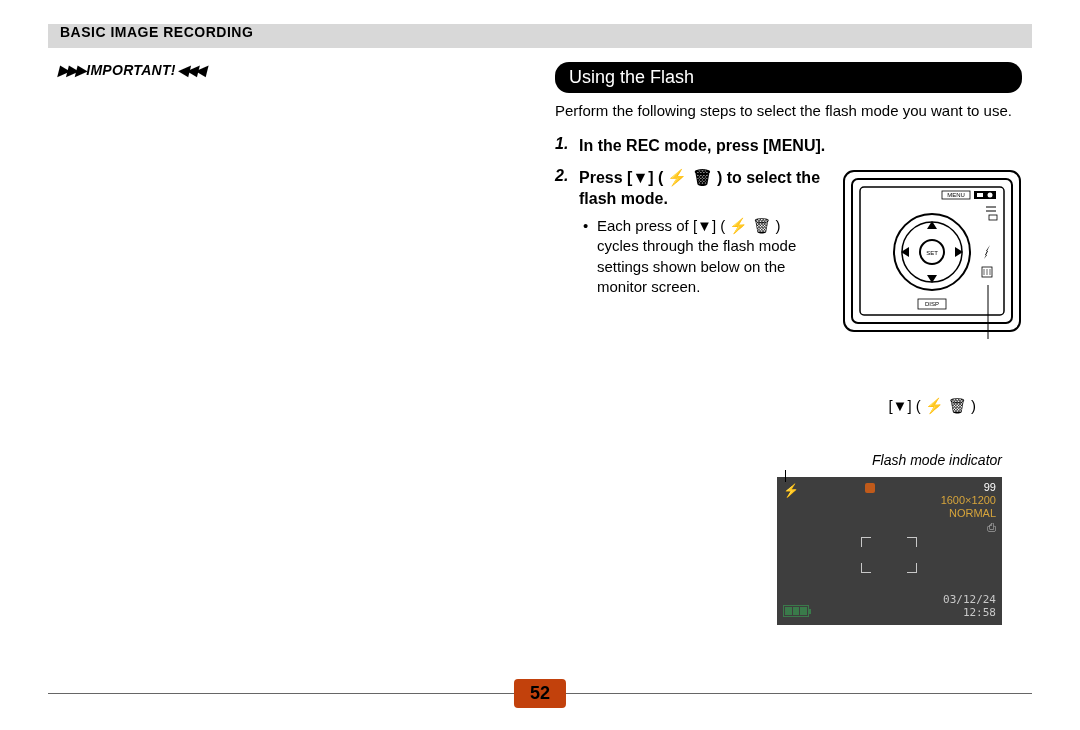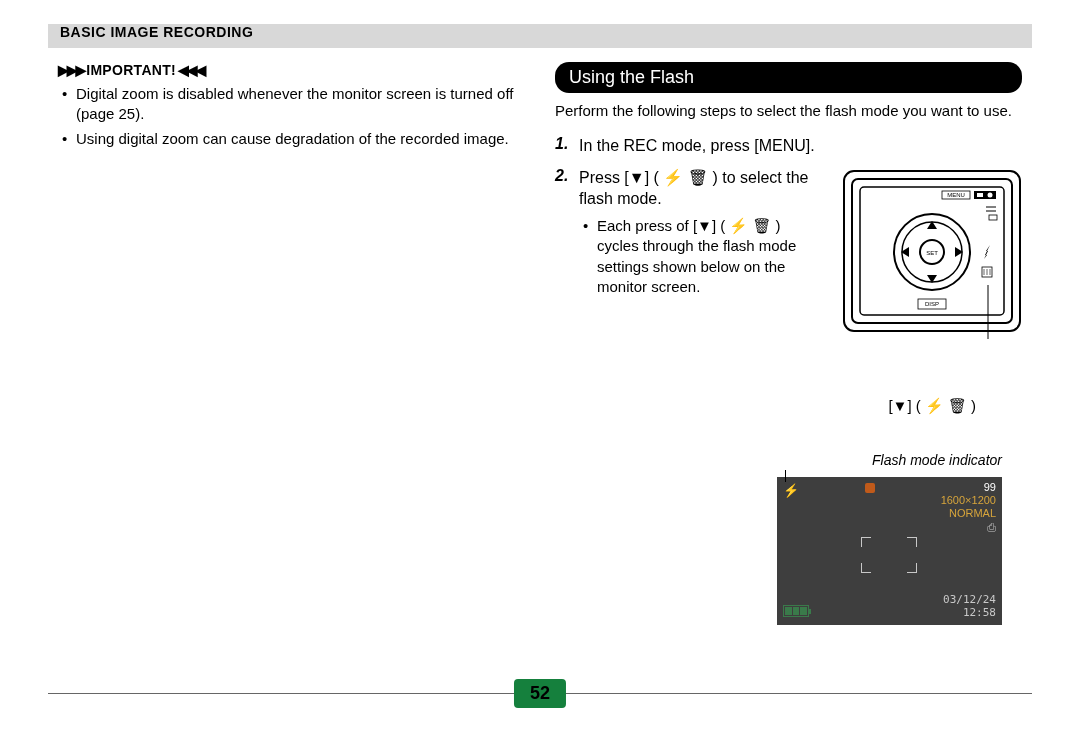--- a/index.html
+++ b/index.html
@@ -50,6 +50,7 @@
     font-size: 14px;
     margin-bottom: 6px;
     letter-spacing: 0.3px;
+    font-style: italic;
   }
   .important-head .arrows {
     font-family: Arial;

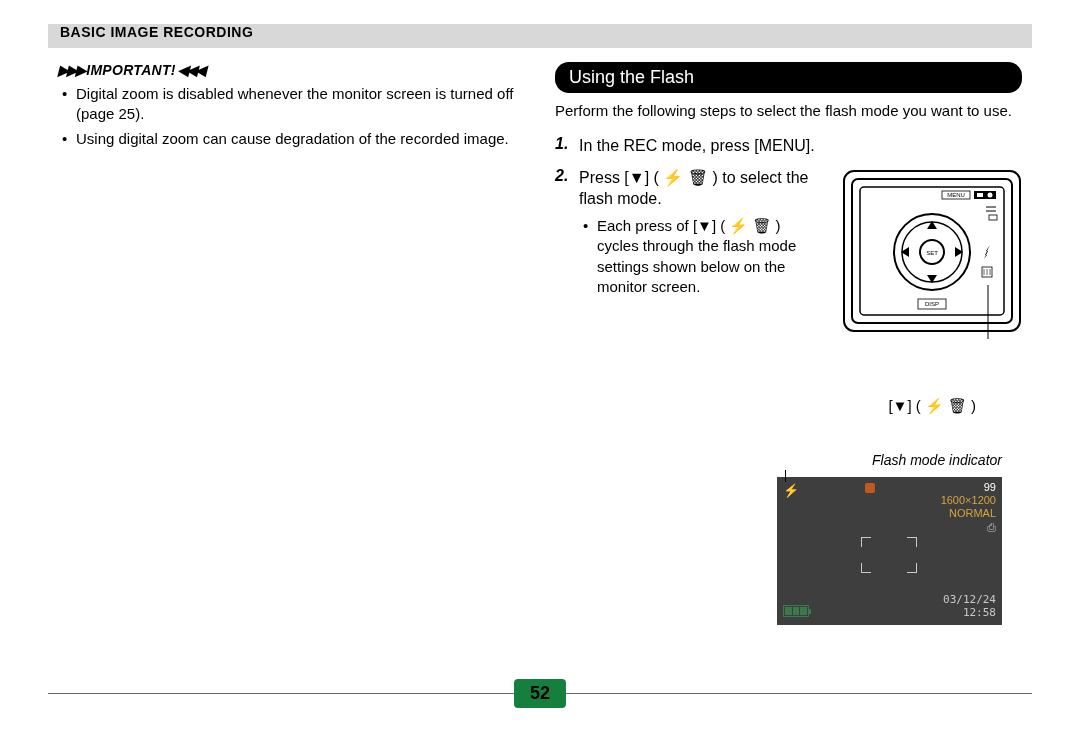--- a/index.html
+++ b/index.html
@@ -266,10 +266,6 @@
       <div class="important-head">
         <span class="arrows">▶▶▶ </span><span>IMPORTANT!</span><span class="arrows"> ◀◀◀</span>
       </div>
-      <ul class="bullets">
-        <li>Digital zoom is disabled whenever the monitor screen is turned off (page 25).</li>
-        <li>Using digital zoom can cause degradation of the recorded image.</li>
-      </ul>
     </div>
 
     <div class="col-right" style="position:relative;">

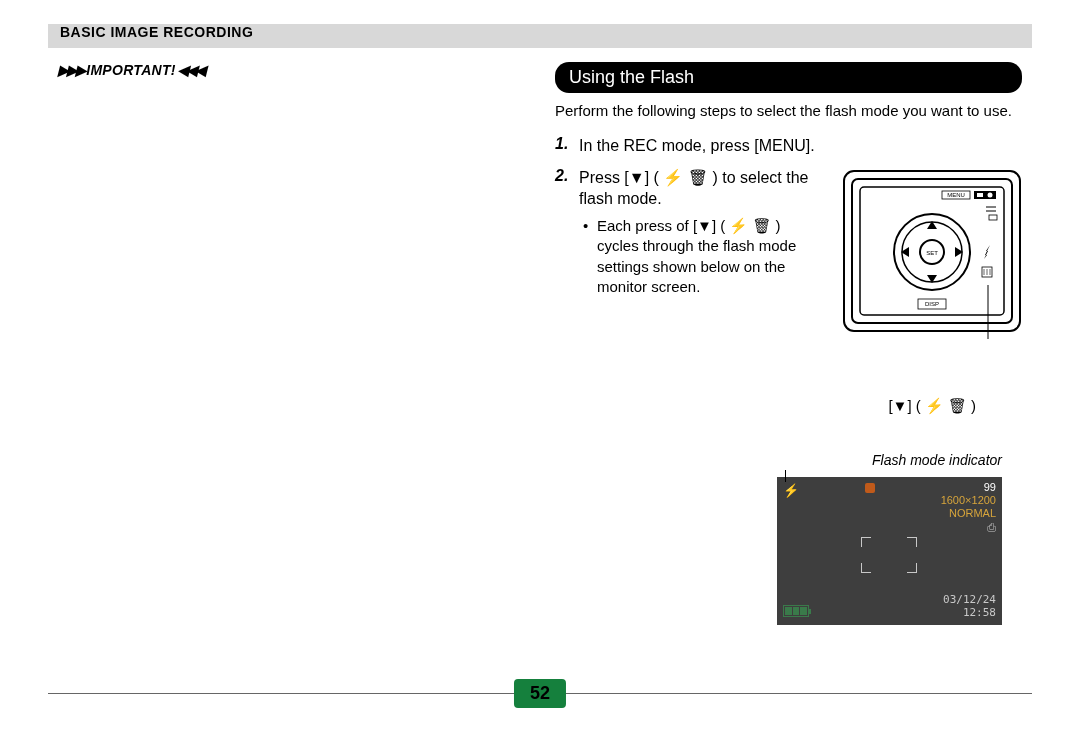--- a/index.html
+++ b/index.html
@@ -107,7 +107,7 @@
     font-size: 16px;
   }
   .step-title {
-    font-weight: normal;
+    font-weight: bold;
     font-size: 16px;
     line-height: 1.35;
   }

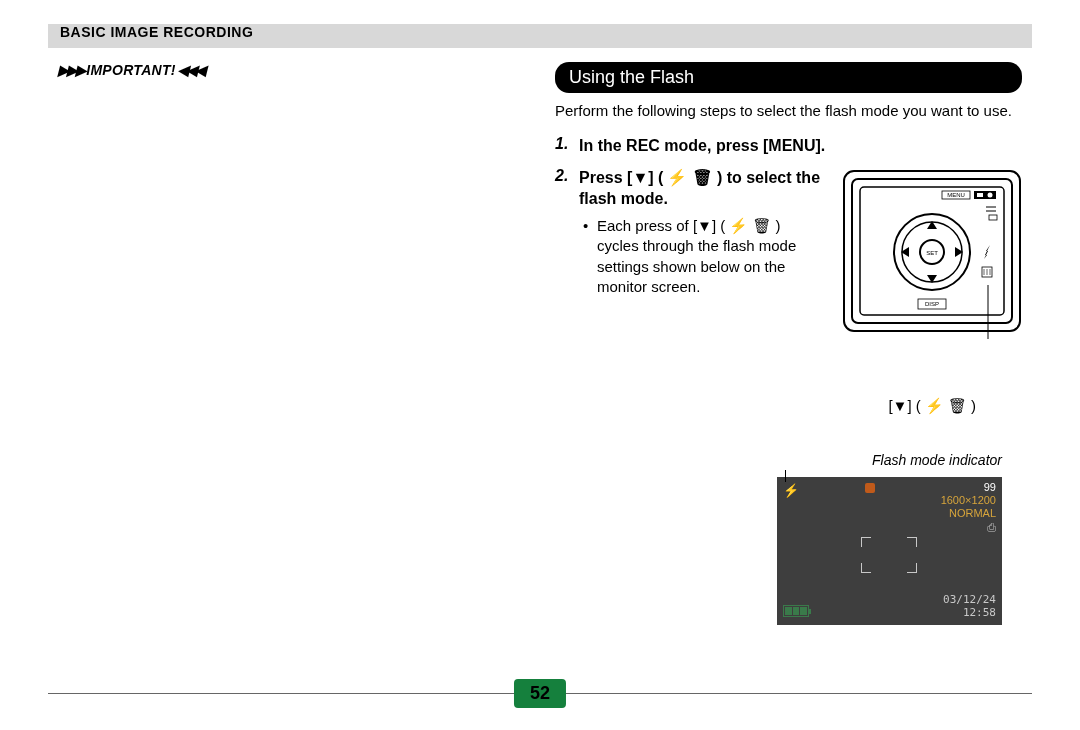--- a/index.html
+++ b/index.html
@@ -245,7 +245,7 @@
     left: 50%;
     transform: translateX(-50%);
     bottom: 22px;
-    background: #15803d;
+    background: #c2410c;
     color: #000;
     font-weight: bold;
     font-size: 18px;

